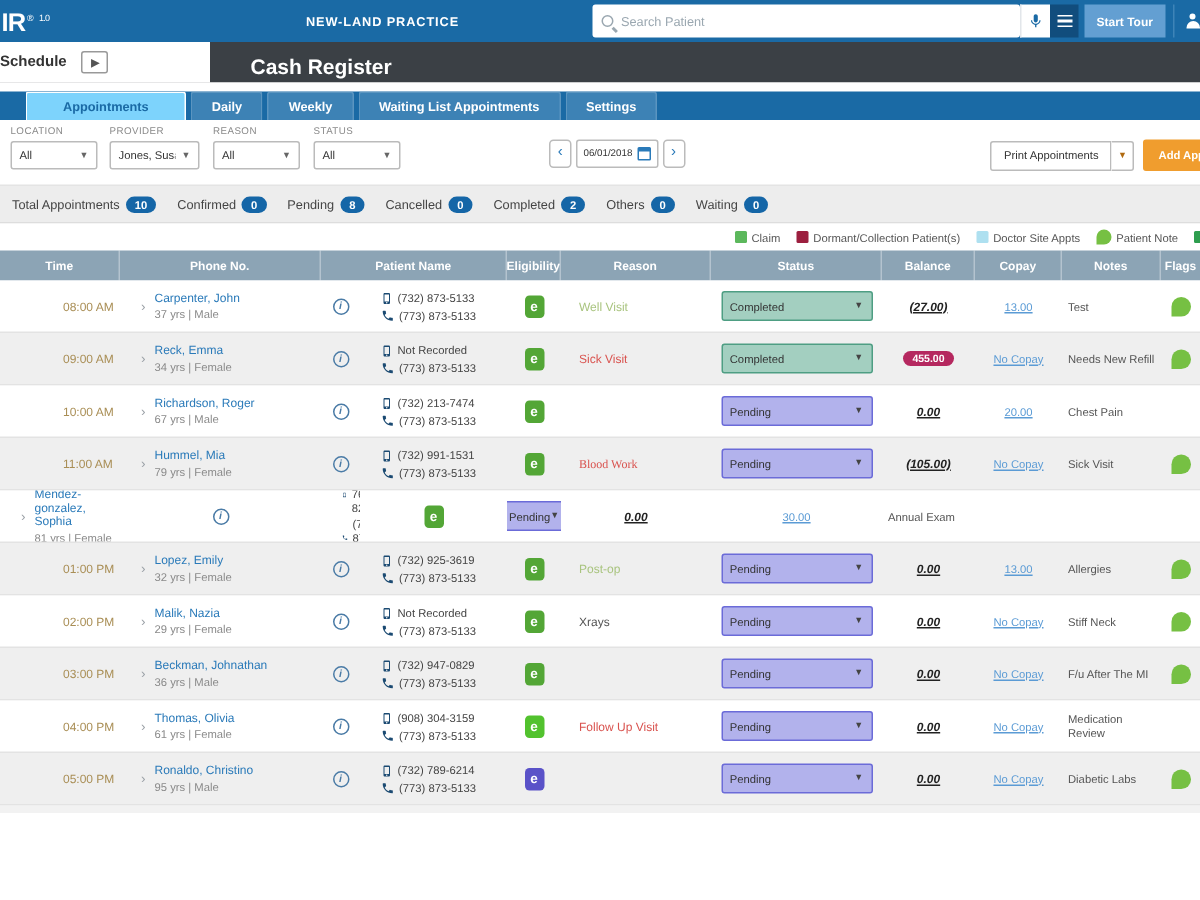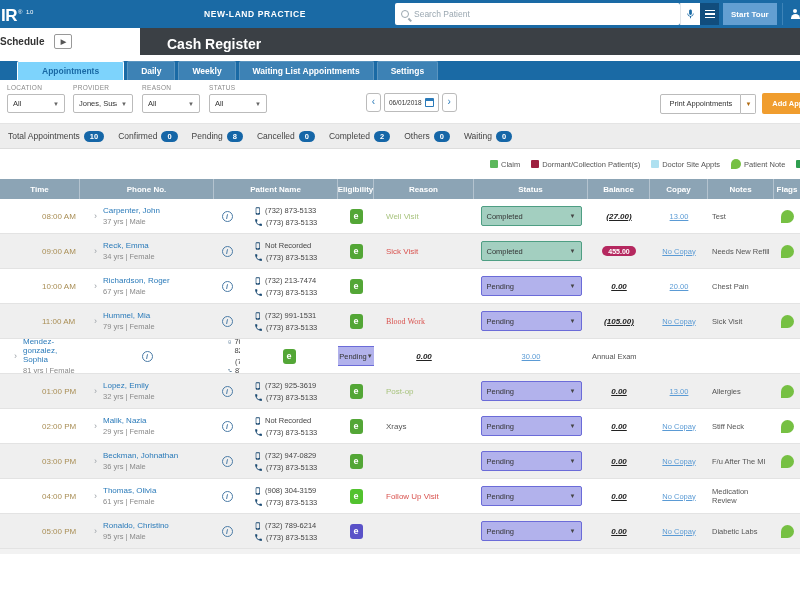--- a/index.html
+++ b/index.html
@@ -76,7 +76,7 @@
     padding:1px 6px;min-width:8px;text-align:center}
 
   
-  .legend{height:30px;background:#fff;display:flex;align-items:center;gap:11px;padding-left:490px;
+  .legend{height:18px;background:#fff;display:flex;align-items:center;gap:11px;padding-left:490px;
     white-space:nowrap;overflow:hidden;width:800px}
   .leg-item{display:flex;align-items:center;gap:3px;flex:0 0 auto}
   .swatch{width:8px;height:8px;display:inline-block;border-radius:1px}

